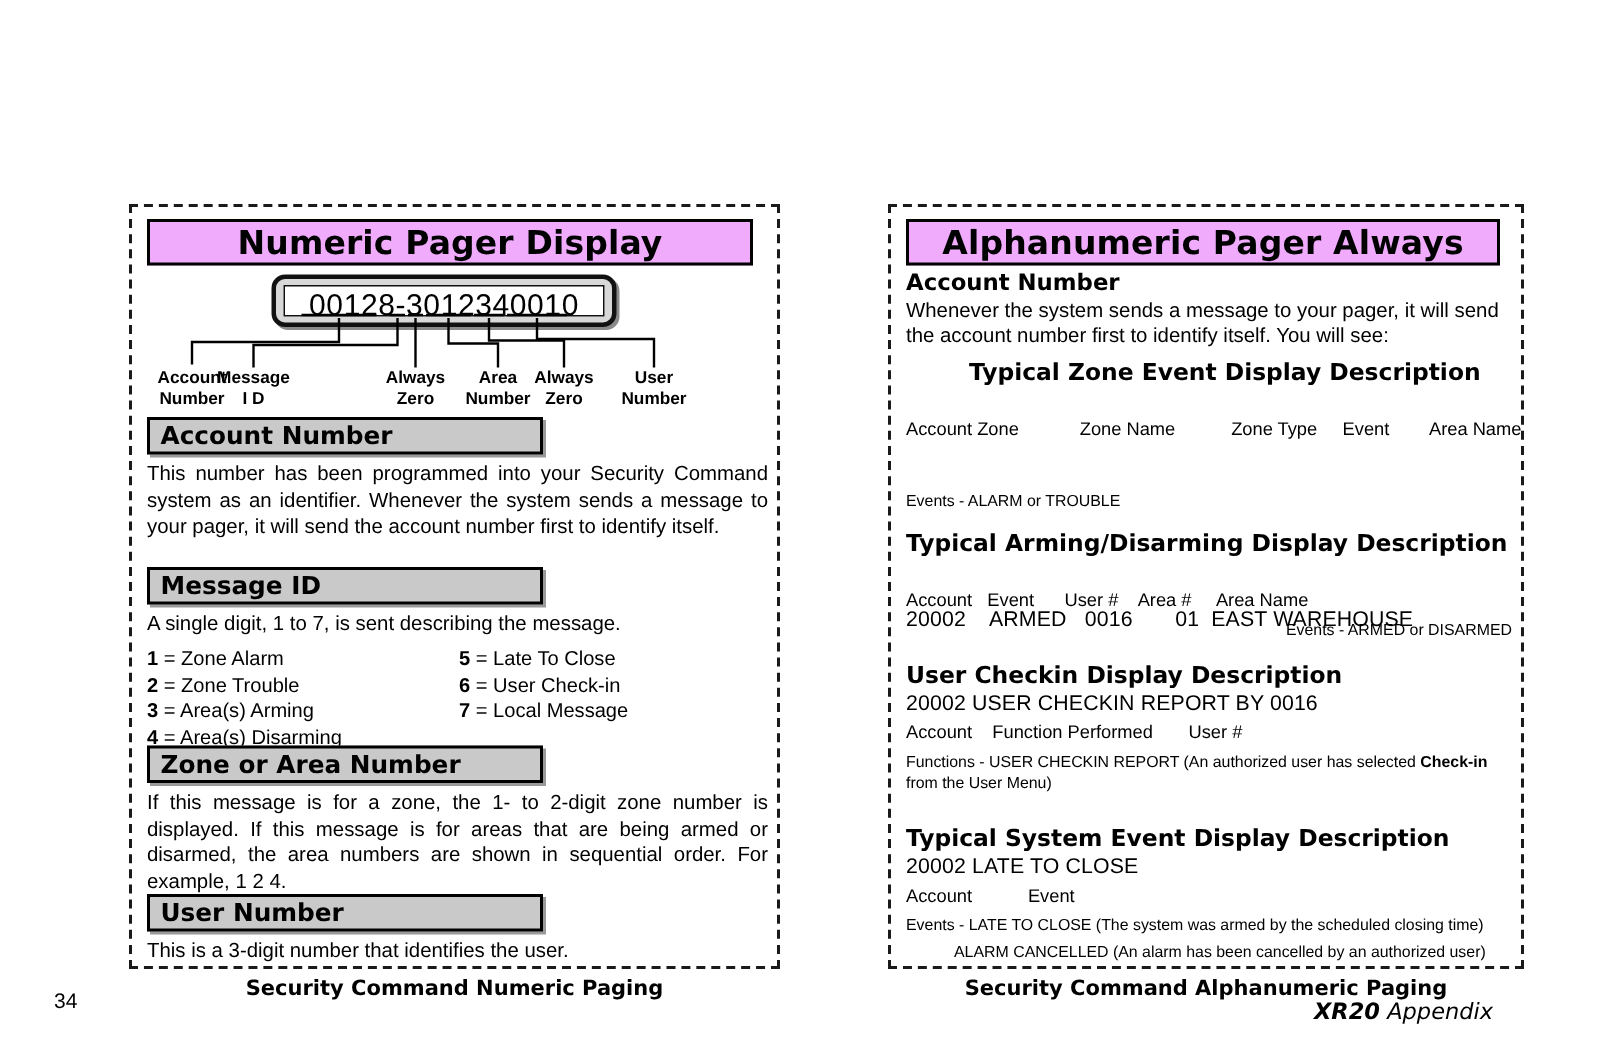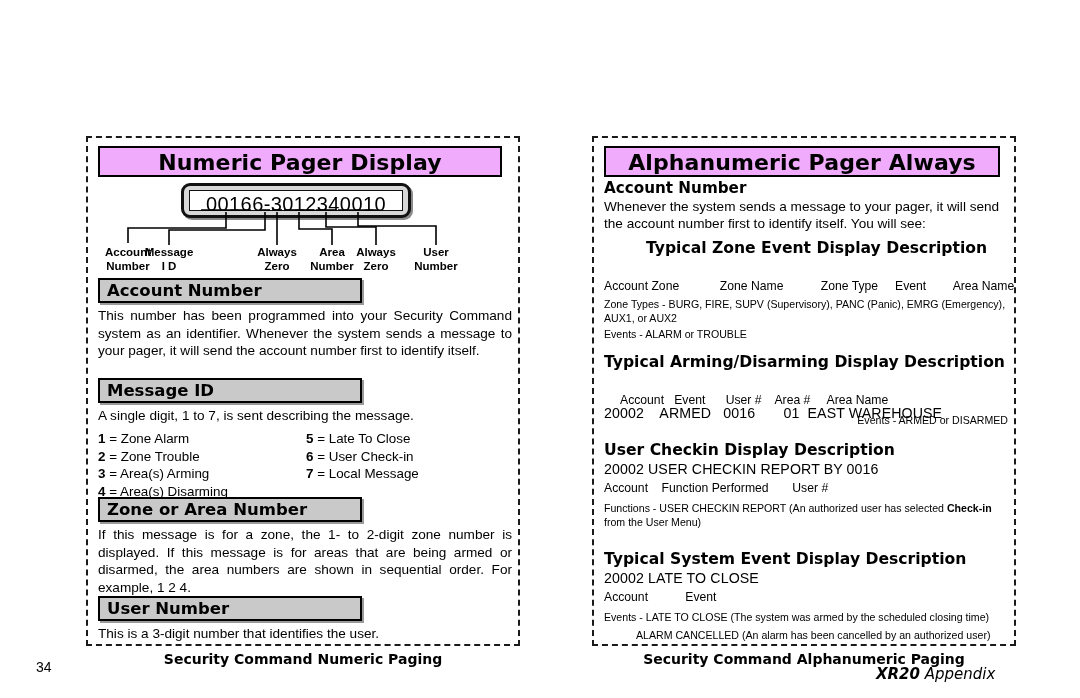--- a/index.html
+++ b/index.html
@@ -192,7 +192,7 @@
 
       <div class="lcd-outer">
         <div class="lcd-inner">
-          <div class="lcd-text">00166-3012340010</div>
+          <div class="lcd-text">00128-3012340010</div>
         </div>
       </div>
 

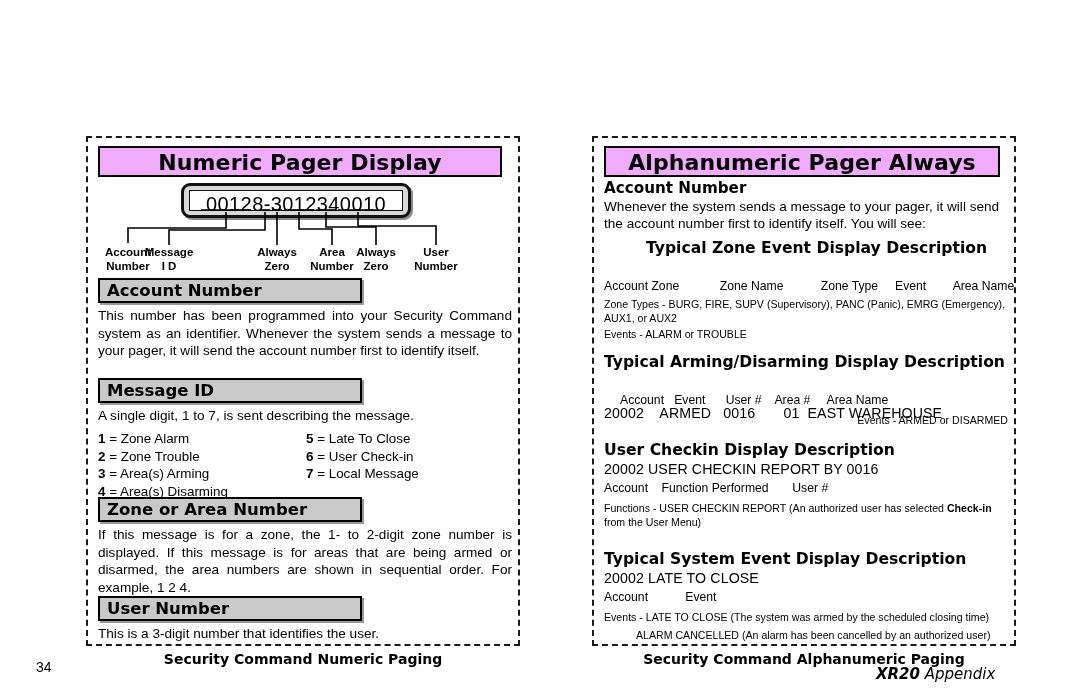--- a/index.html
+++ b/index.html
@@ -303,7 +303,6 @@
 
     <div class="alpha-h big" style="left:10px; top:101px;margin-left:42px;">Typical Zone Event Display Description</div>
     <div class="alpha-legend" style="left:10px; top:141px;">Account Zone            Zone Name           Zone Type     Event        Area Name</div>
-    <div class="alpha-note" style="left:10px; top:160px; width:404px;">Zone Types - BURG, FIRE, SUPV (Supervisory), PANC (Panic), EMRG (Emergency), AUX1, or AUX2</div>
     <div class="alpha-note" style="left:10px; top:190px; width:404px;">Events - ALARM  or  TROUBLE</div>
 
     <div class="alpha-h big" style="left:10px; top:215px;">Typical Arming/Disarming Display Description</div>

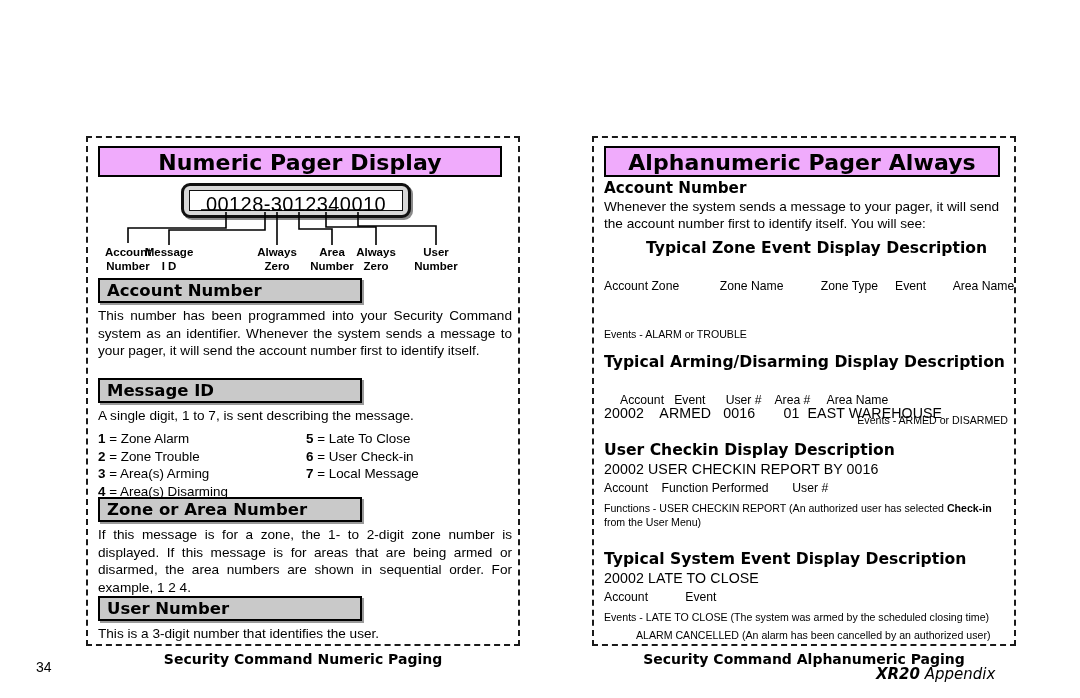--- a/index.html
+++ b/index.html
@@ -307,7 +307,7 @@
 
     <div class="alpha-h big" style="left:10px; top:215px;">Typical Arming/Disarming Display Description</div>
     <div class="alpha-mono" style="left:10px; top:235px;margin-top:32px;">20002    ARMED   0016       01  EAST WAREHOUSE</div>
-    <div class="alpha-legend" style="left:26px; top:255px;">Account   Event      User #    Area #     Area Name</div>
+    <div class="alpha-legend" style="left:10px; top:255px;">Account   Event      User #    Area #     Area Name</div>
     <div class="alpha-note" style="left:10px; top:276px; width:404px;text-align:right;">Events - ARMED  or  DISARMED</div>
 
     <div class="alpha-h big" style="left:10px; top:303px;">User Checkin Display Description</div>

